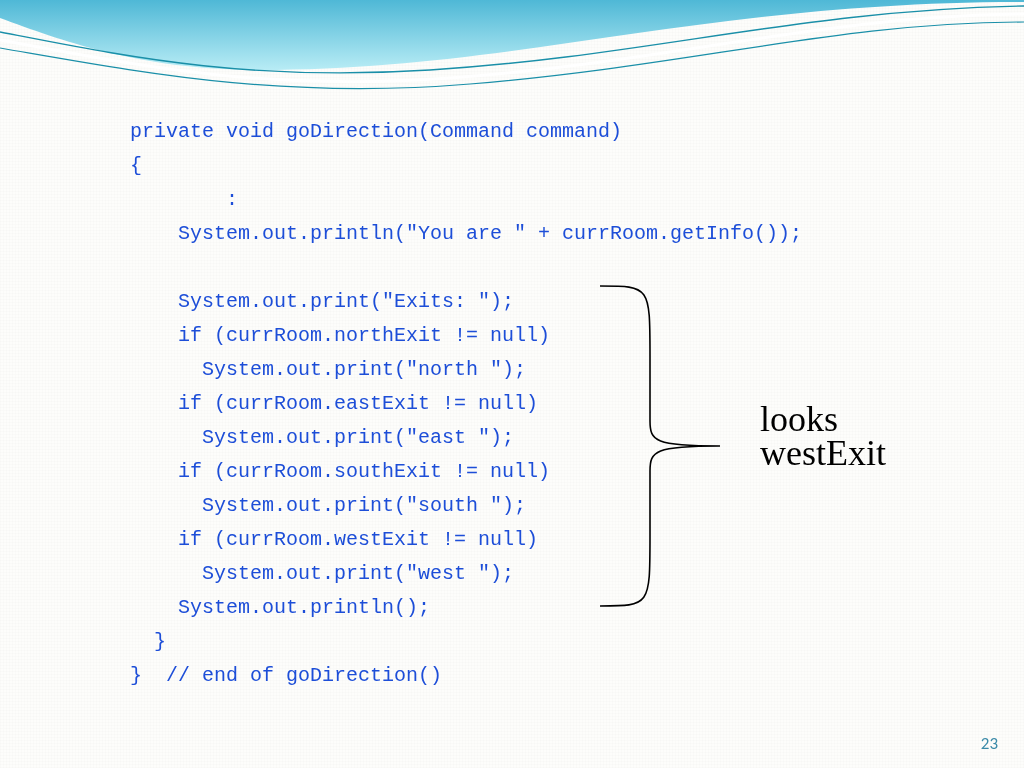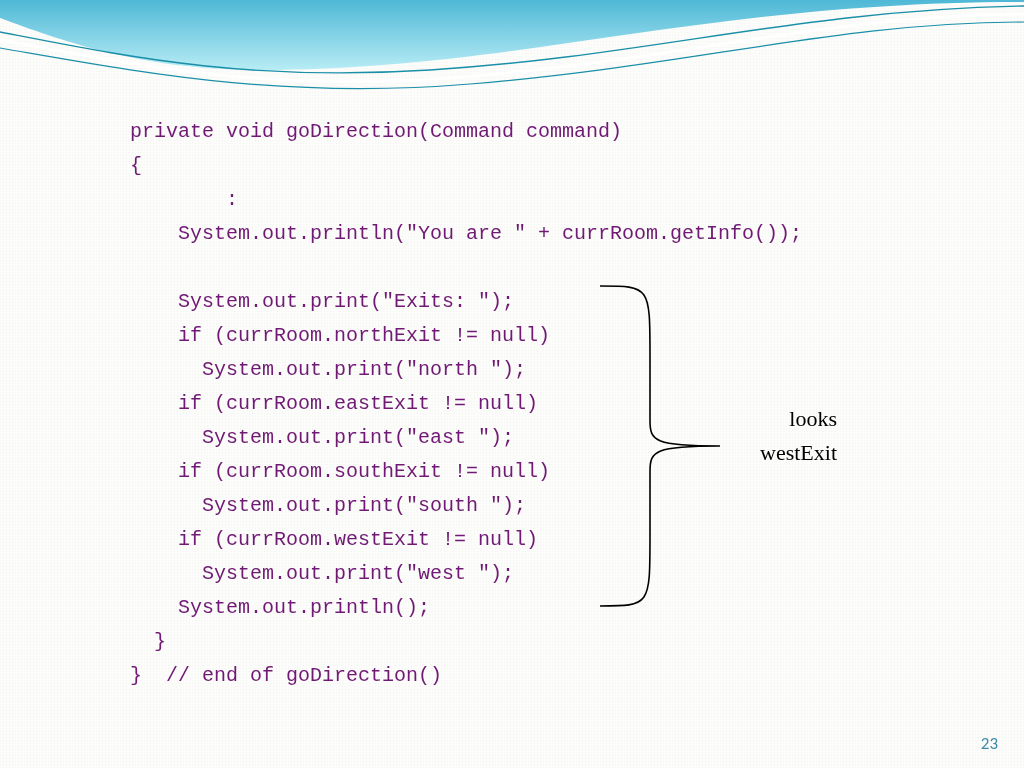--- a/index.html
+++ b/index.html
@@ -28,7 +28,7 @@
     font-family: "Courier New", Courier, monospace;
     font-size: 20px;
     line-height: 34px;
-    color: #701a75;
+    color: #1d4ed8;
     white-space: pre;
   }
   .annotation {

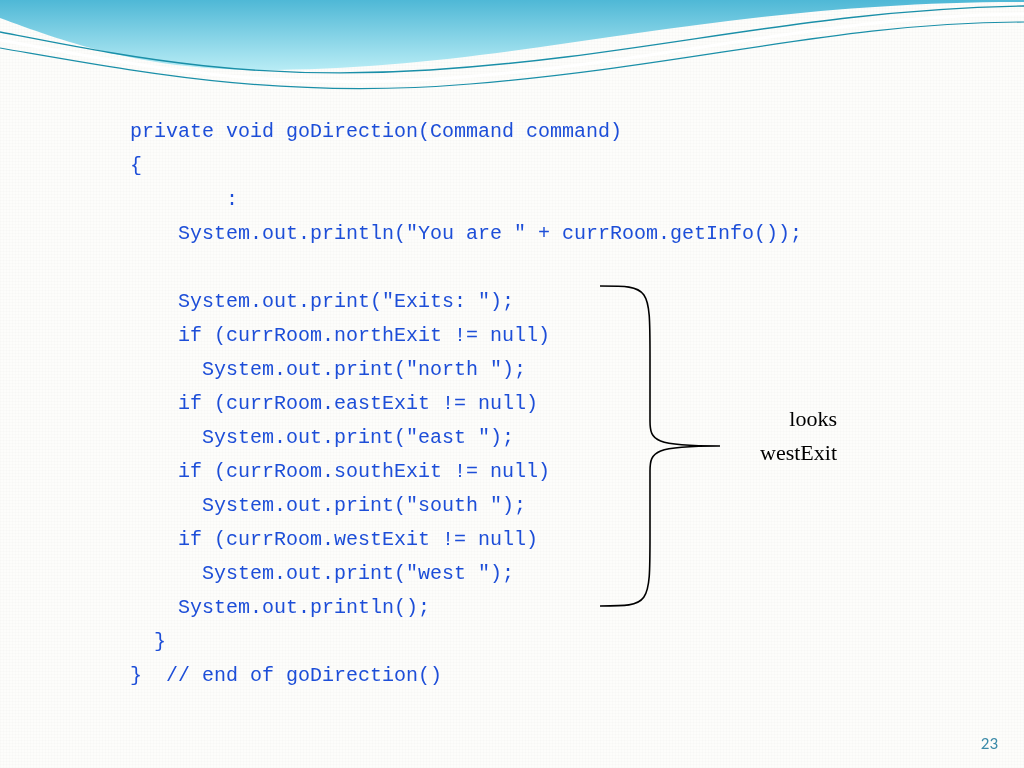--- a/index.html
+++ b/index.html
@@ -36,10 +36,9 @@
     left: 760px;
     top: 402px;
     font-family: "Times New Roman", Times, serif;
-    font-size: 22px;
+    font-size: 36px;
     color: #000;
     line-height: 34px;
-    text-align: right;
   }
   .brace-svg {
     position: absolute;

